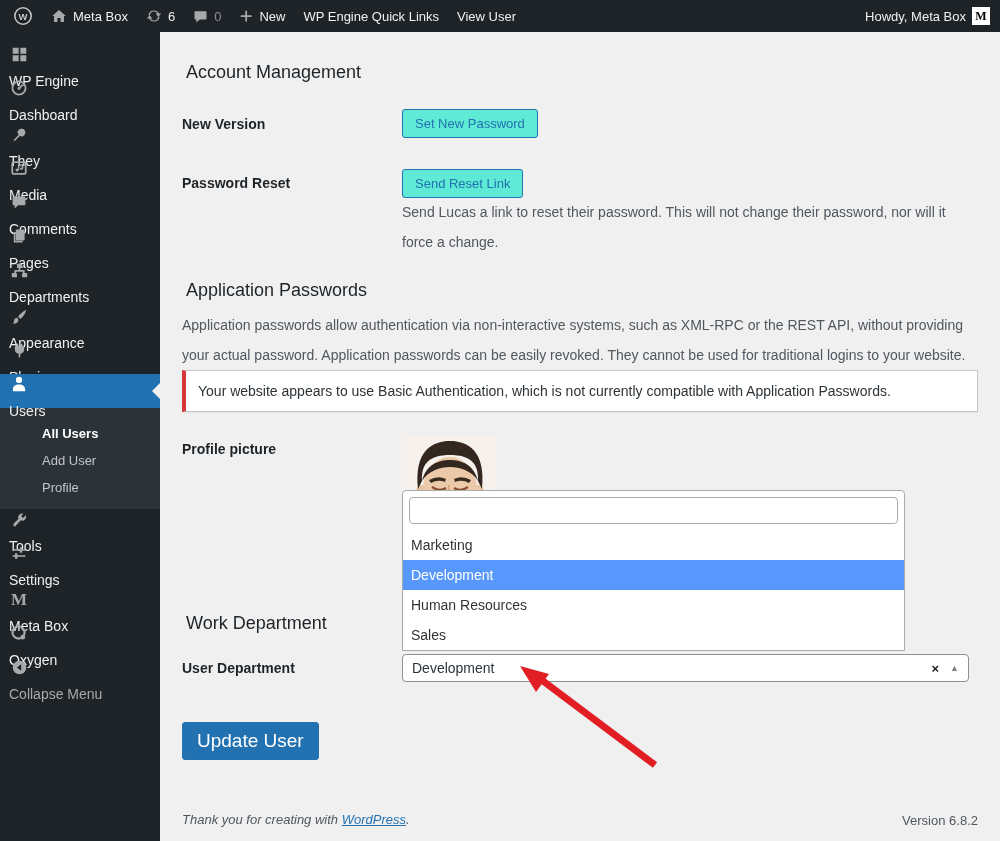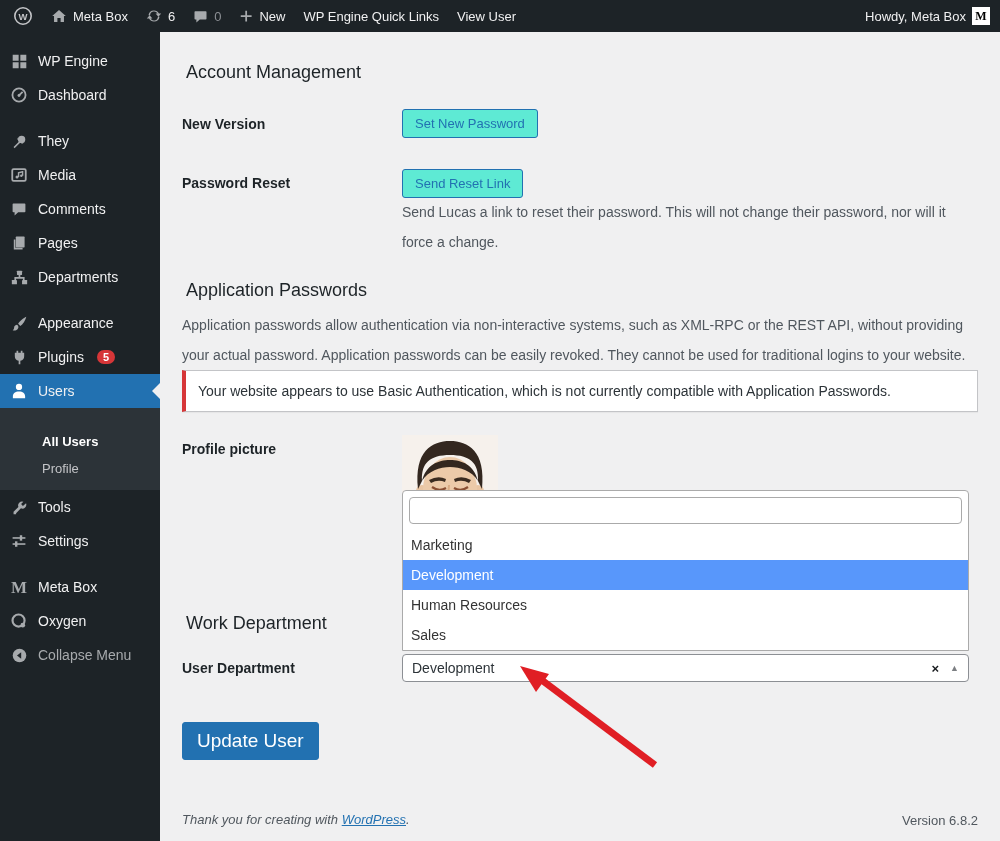--- a/index.html
+++ b/index.html
@@ -30,7 +30,7 @@
     position:absolute; top:32px; left:0; width:160px; height:809px;
     background:#1d2327; color:#f0f0f1; font-size:14px; padding-top:12px;
   }
-  .menu-item { display:flex; align-items:center; height:34px; padding-left:9px; gap:9px; cursor:pointer; }
+  .menu-item { display:flex; align-items:flex-start; height:34px; padding-left:9px; gap:9px; cursor:pointer;flex-direction:column; }
   .menu-item .mi-icon { width:20px; height:20px; color:#a7aaad; display:flex; align-items:center; justify-content:center; flex:0 0 20px; }
   .menu-item.active { background:#2271b1; position:relative; }
   .menu-item.active .mi-icon { color:#fff; }

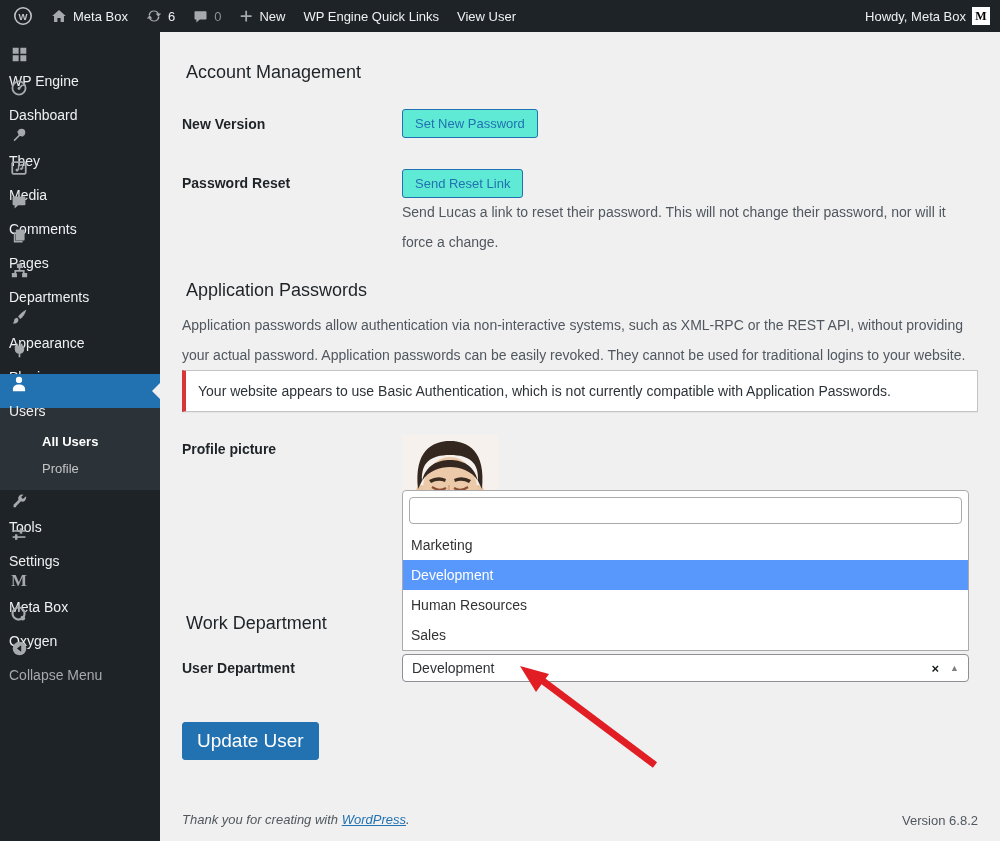--- a/index.html
+++ b/index.html
@@ -39,7 +39,7 @@
     border:8px solid transparent; border-right-color:#f0f0f1;
   }
   .menu-sep { height:12px; }
-  .submenu { background:#2c3338; padding:20px 0 8px; }
+  .submenu { background:#2c3338; padding:12px 0 8px; }
   .submenu-item { padding:6px 0 6px 42px; font-size:13px; color:#c3c4c7; cursor:pointer; }
   .submenu-item.current { color:#fff; font-weight:bold; }
   .badge {

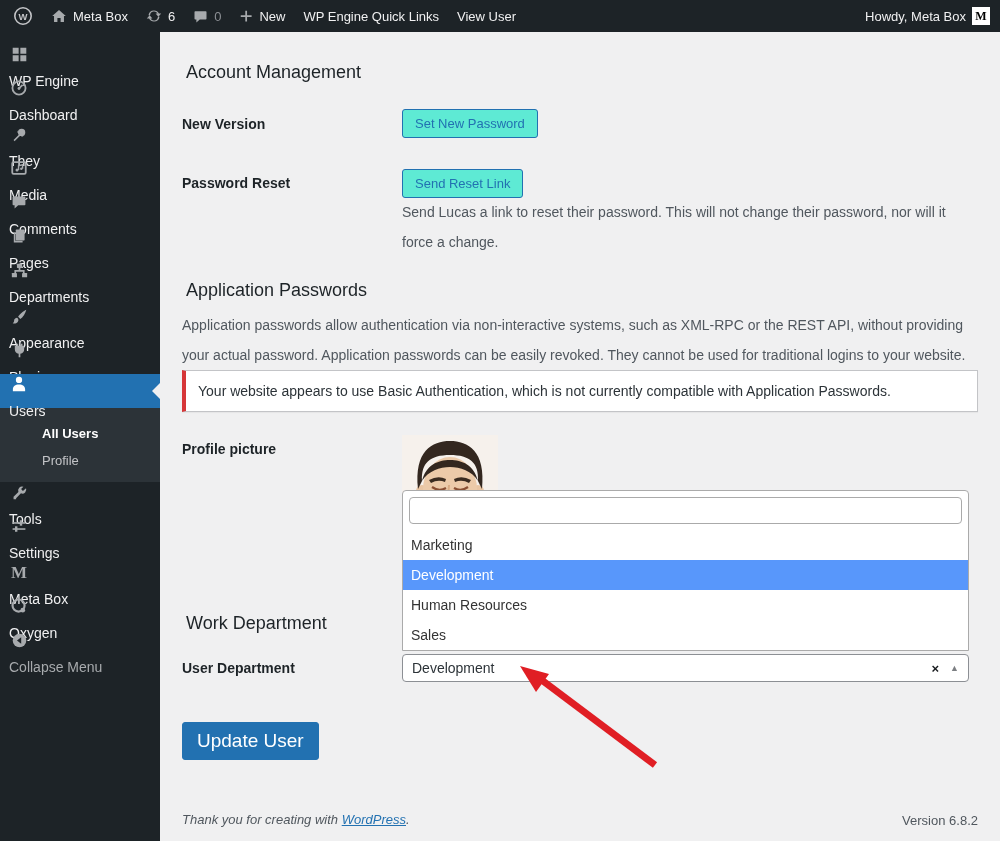--- a/index.html
+++ b/index.html
@@ -243,6 +243,7 @@
   </div>
   <div class="submenu">
     <div class="submenu-item current">All Users</div>
+    <div class="submenu-item">Add User</div>
     <div class="submenu-item">Profile</div>
   </div>
   <div class="menu-item">

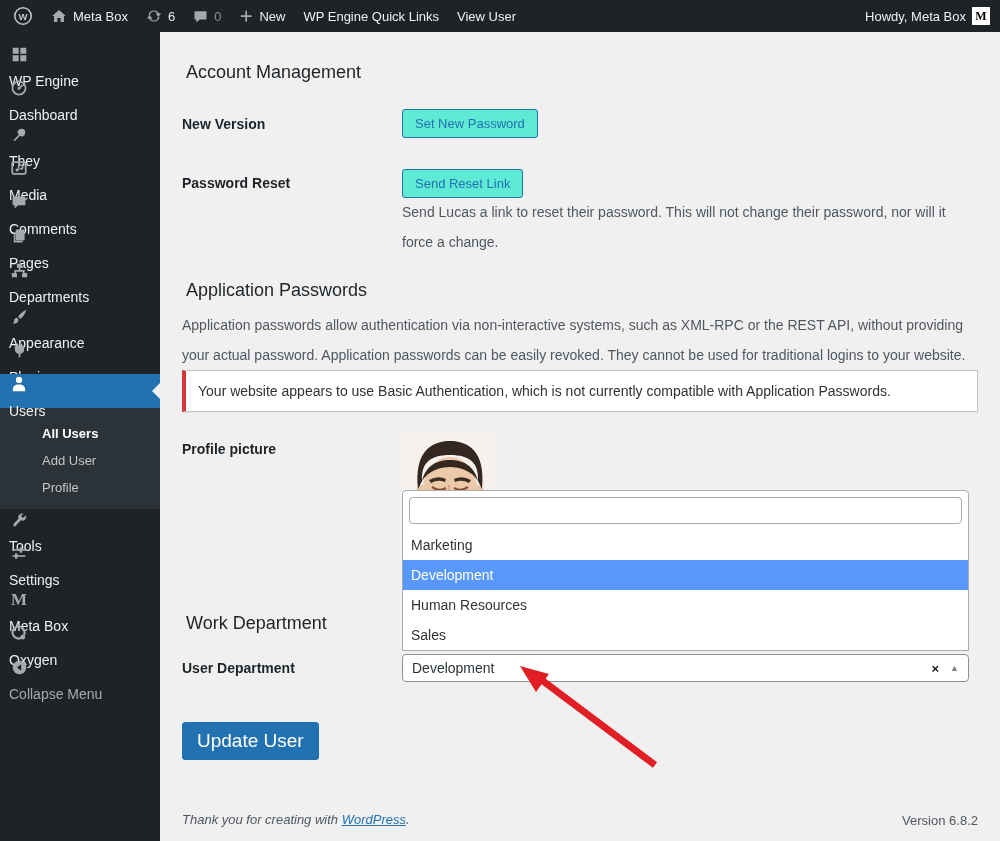--- a/index.html
+++ b/index.html
@@ -70,7 +70,7 @@
   #profile-img { position:absolute; left:402px; top:435px; width:96px; height:96px; z-index:1; }
   
   #dd-panel {
-    position:absolute; left:402px; top:490px; width:567px; z-index:10;
+    position:absolute; left:402px; top:490px; width:503px; z-index:10;
     background:#fff; border:1px solid #aaa; border-radius:4px 4px 0 0;
   }
   #dd-search-wrap { padding:6px; }

